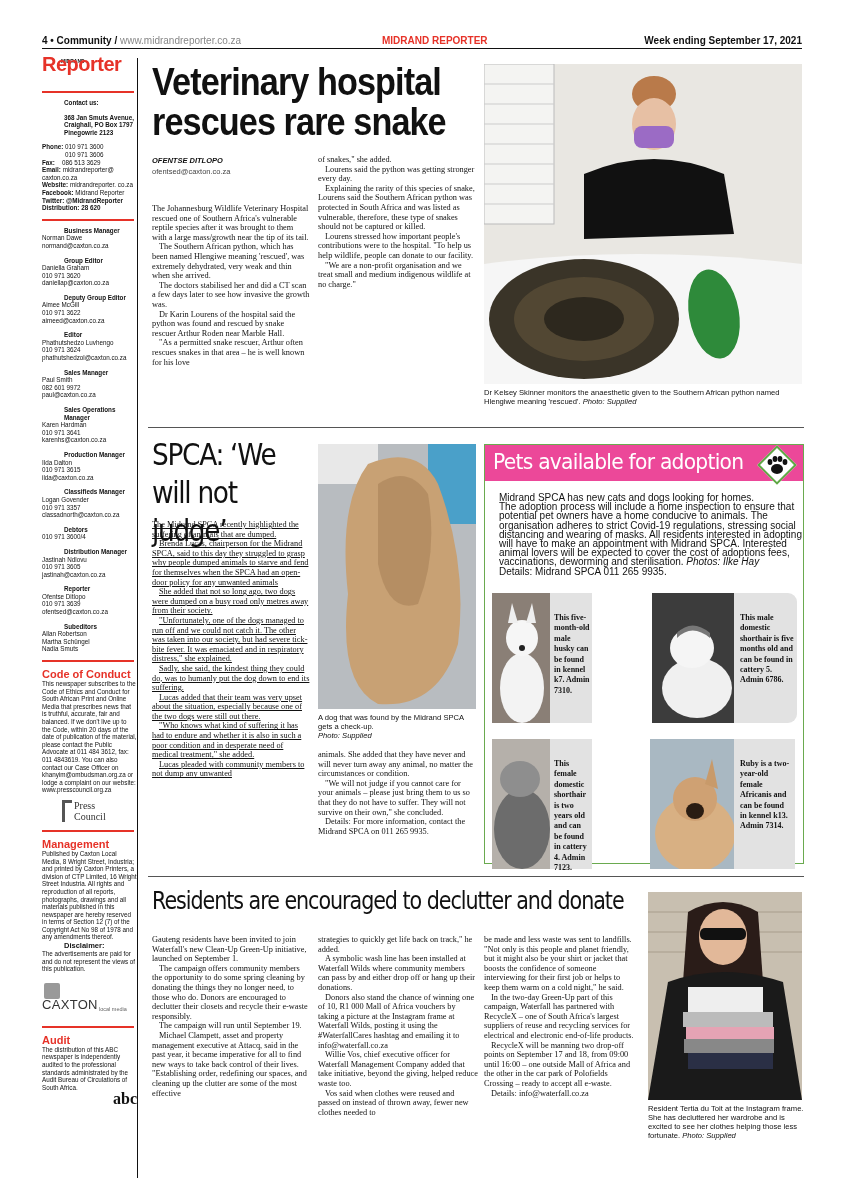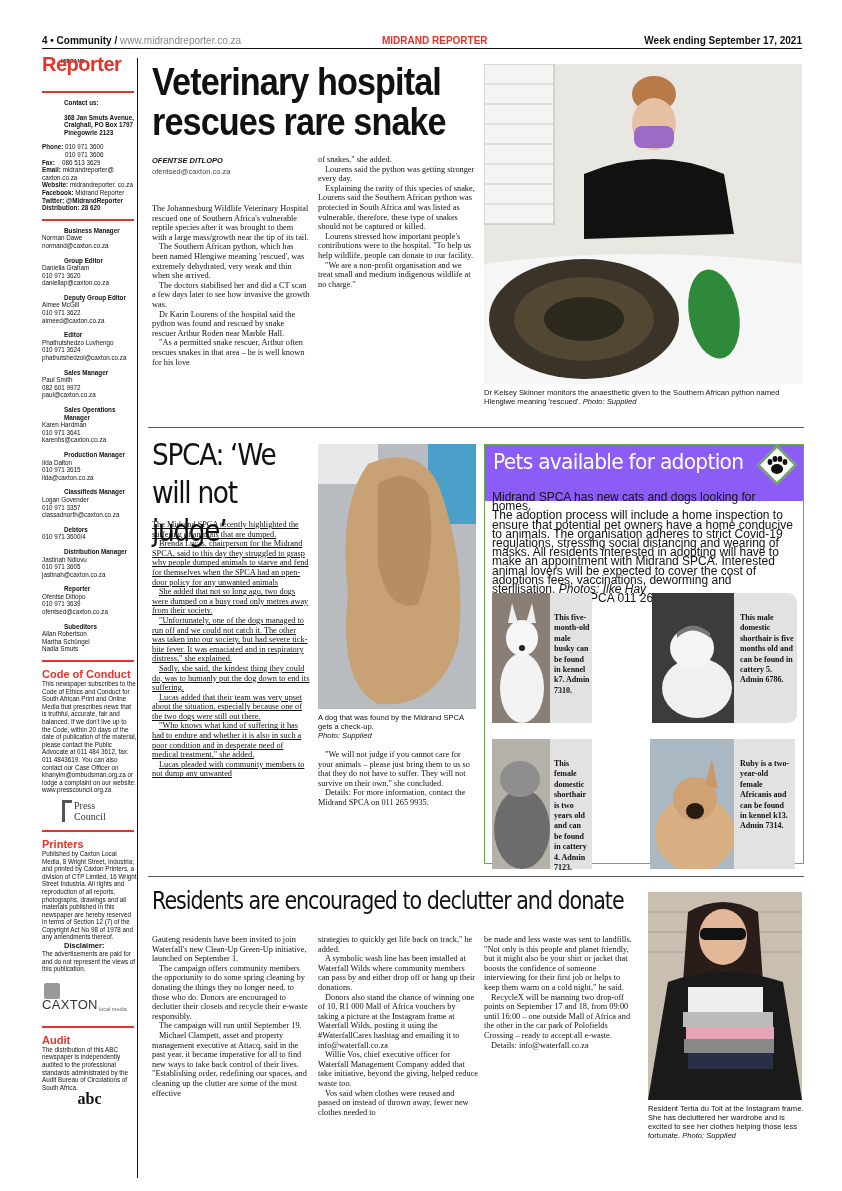--- a/index.html
+++ b/index.html
@@ -53,7 +53,7 @@
 
   
   .pets-box { left: 484px; top: 444px; width: 320px; height: 420px; border: 1.5px solid #6aaa4f; }
-  .pets-head { position: absolute; left: 0; top: 0; width: 100%; height: 56px; background: #8b5cf6; }
+  .pets-head { position: absolute; left: 0; top: 0; width: 100%; height: 36px; background: #ec4899; }
   .pets-title { position: absolute; left: 8px; top: 4px; font-family: "DejaVu Sans", sans-serif; font-size: 22px; color: #fff; letter-spacing: -0.8px; transform: scaleX(0.92); transform-origin: left top; white-space: nowrap; }
   .paw-wrap { position: absolute; right: 8px; top: 2px; width: 36px; height: 36px; }
   .paw-diamond { position: absolute; left: 4px; top: 4px; width: 28px; height: 28px; background: #fff; transform: rotate(45deg); border: 2px solid #5fa845; }

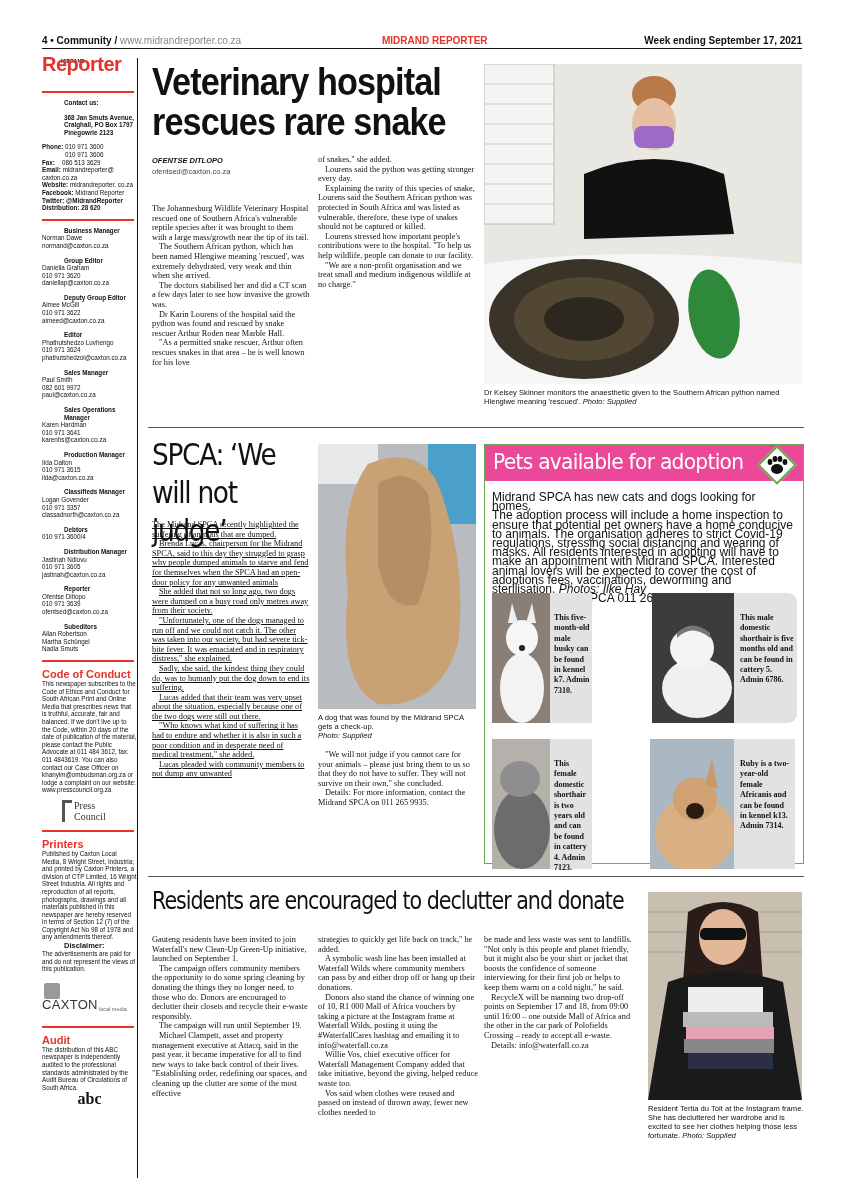--- a/index.html
+++ b/index.html
@@ -58,7 +58,7 @@
   .paw-wrap { position: absolute; right: 8px; top: 2px; width: 36px; height: 36px; }
   .paw-diamond { position: absolute; left: 4px; top: 4px; width: 28px; height: 28px; background: #fff; transform: rotate(45deg); border: 2px solid #5fa845; }
   .paw { position: absolute; left: 0; top: 0; width: 36px; height: 36px; }
-  .pets-intro { position: absolute; left: 7px; top: 48px; width: 305px; font-family: "Liberation Sans", sans-serif; font-size: 12px; line-height: 9.2px; }
+  .pets-intro { position: absolute; left: 14px; top: 48px; width: 305px; font-family: "Liberation Sans", sans-serif; font-size: 10px; line-height: 9.2px; }
   .pet-card { position: absolute; width: 100px; height: 130px; background: #e2e2e2; }
   .pet-card .pimg { position: absolute; left: 0; top: 0; width: 58px; height: 100%; }
   .pet-card .ptxt { position: absolute; left: 62px; top: 20px; width: 36px; font-family: Liberation Serif, serif; font-weight: bold; font-size: 8px; line-height: 10.4px; }

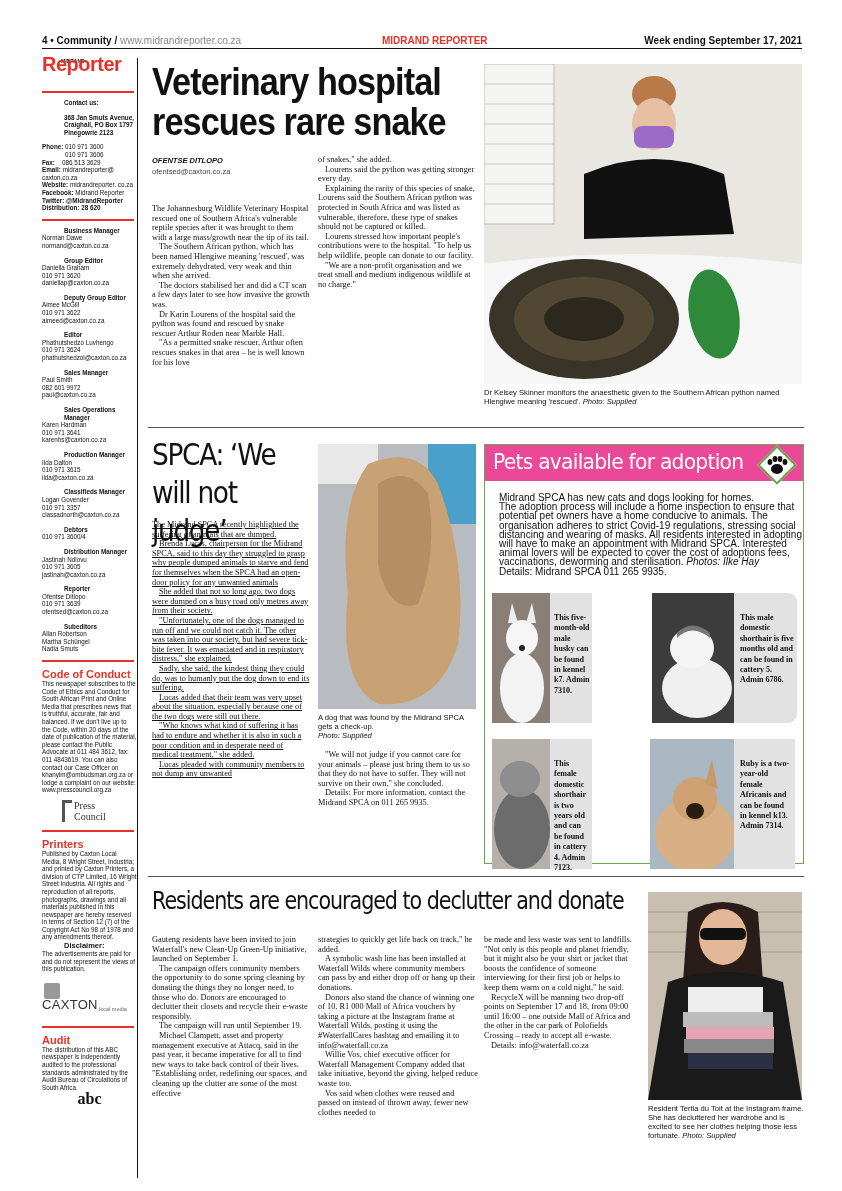--- a/index.html
+++ b/index.html
@@ -274,6 +274,7 @@
   <i>Photo: Supplied</i>
 </div>
 <div class="abs col" id="spca-col2" style="left:318px;top:750px;width:160px;">
+    <p class="first">animals. She added that they have never and will never turn away any animal, no matter the circumstances or condition.</p>
     <p>"We will not judge if you cannot care for your animals – please just bring them to us so that they do not have to suffer. They will not survive on their own," she concluded.</p>
     <p>Details: For more information, contact the Midrand SPCA on 011 265 9935.</p>
   </div>

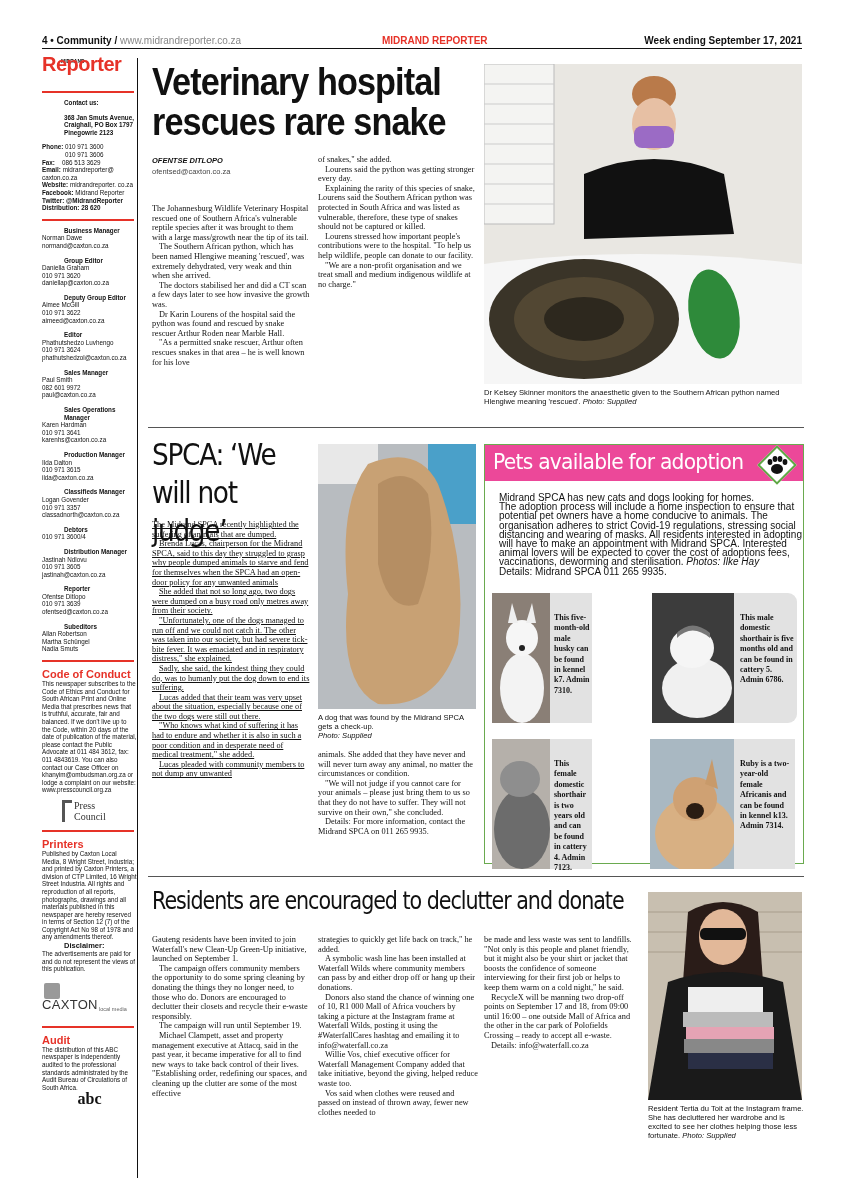--- a/index.html
+++ b/index.html
@@ -184,7 +184,7 @@
     </div>
   </div>
   <div class="red-rule"></div>
-  <div class="sb-sec-title">Printers</div>
+  <div class="sb-sec-title">Management</div>
   <div>Published by Caxton Local Media, 8 Wright Street, Industria; and printed by Caxton Printers, a division of CTP Limited, 16 Wright Street Industria. All rights and reproduction of all reports, photographs, drawings and all materials published in this newspaper are hereby reserved in terms of Section 12 (7) of the Copyright Act No 98 of 1978 and any amendments thereof.</div>
   <div class="sb-b" style="font-size:7.5px;line-height:9px;">Disclaimer:</div>
   <div>The advertisements are paid for and do not represent the views of this publication.</div>

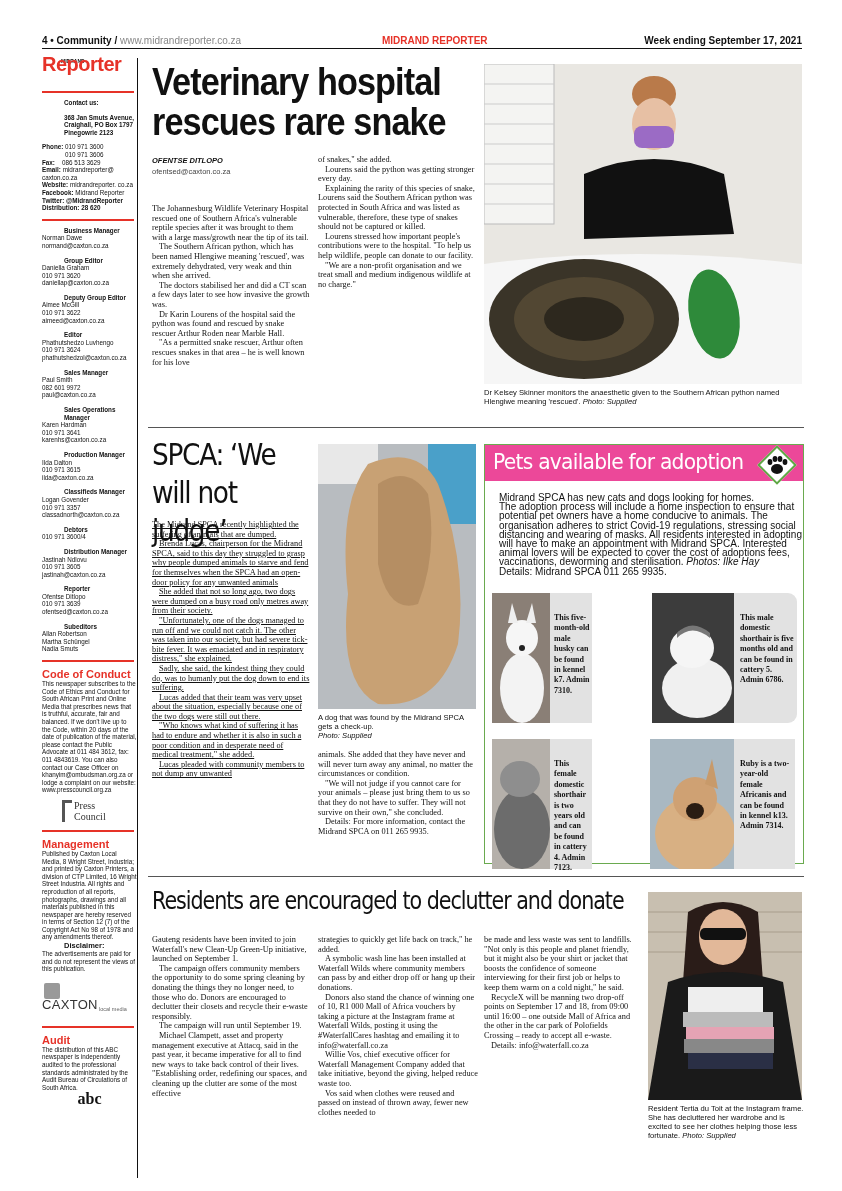--- a/index.html
+++ b/index.html
@@ -360,6 +360,7 @@
   </div>
 <div class="abs col" id="dec-col3" style="left:484px;top:935px;width:150px;">
     <p class="first">be made and less waste was sent to landfills. "Not only is this people and planet friendly, but it might also be your shirt or jacket that boosts the confidence of someone interviewing for their first job or helps to keep them warm on a cold night," he said.</p>
+    <p>In the two-day Green-Up part of this campaign, Waterfall has partnered with RecycleX – one of South Africa's largest suppliers of reuse and recycling services for electrical and electronic end-of-life products.</p>
     <p>RecycleX will be manning two drop-off points on September 17 and 18, from 09:00 until 16:00 – one outside Mall of Africa and the other in the car park of Polofields Crossing – ready to accept all e-waste.</p>
     <p>Details: info@waterfall.co.za</p>
   </div>

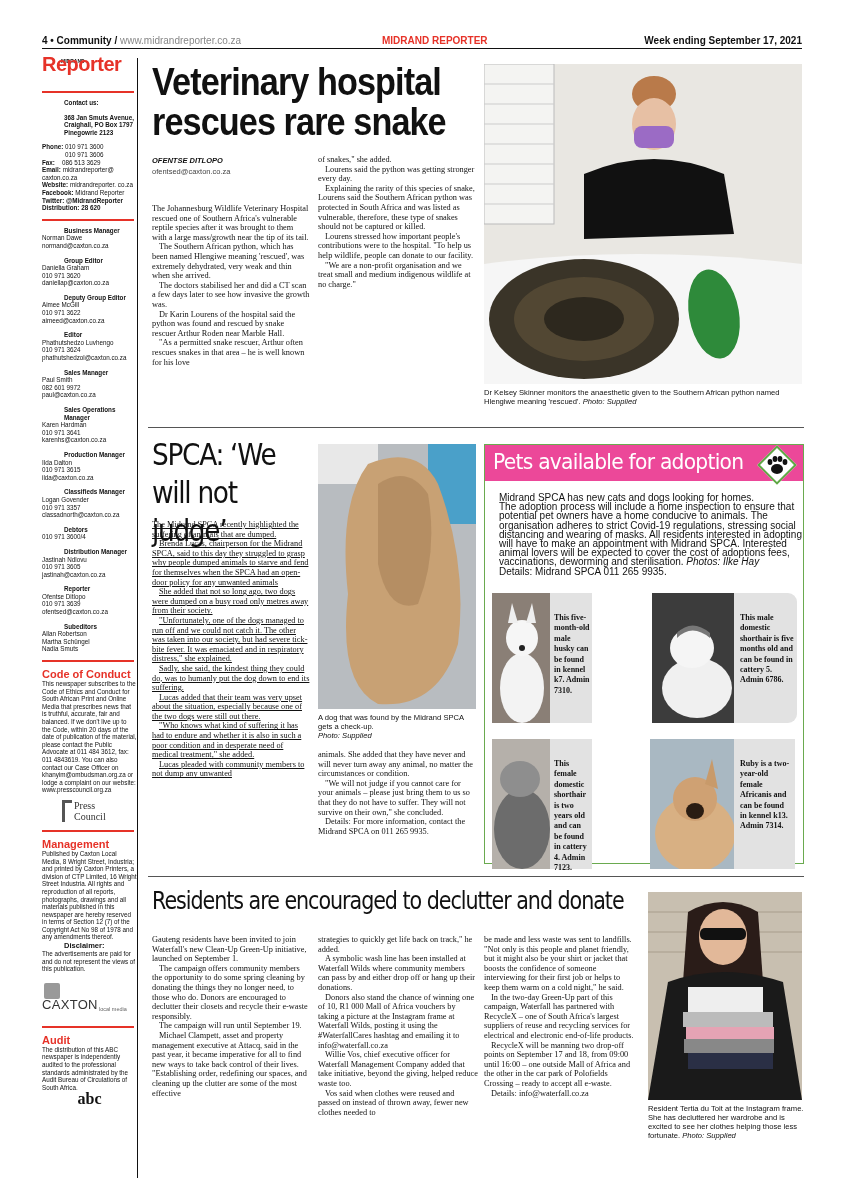--- a/index.html
+++ b/index.html
@@ -31,7 +31,7 @@
   .caxton-logo .sq { position: absolute; left: 2px; top: 0; width: 16px; height: 16px; background: #999; border-radius: 2px; }
   .caxton-logo .name { position: absolute; left: 0; top: 18px; font-size: 13px; color: #333; letter-spacing: 0.3px; }
   .caxton-logo .sub { position: absolute; left: 57px; top: 23px; font-size: 5.5px; color: #666; }
-  .abc-logo { text-align: center; font-size: 16px; font-weight: bold; color: #111; margin-top: 4px; font-family: "Liberation Serif", serif; }
+  .abc-logo { text-align: right; font-size: 16px; font-weight: bold; color: #111; margin-top: 4px; font-family: "Liberation Serif", serif; }
 
   
   .hl-snake { left: 152px; top: 62px; width: 330px; font-family: "Liberation Sans", sans-serif; font-weight: bold; font-size: 38px; line-height: 40px; letter-spacing: -1px; transform: scaleX(0.9); transform-origin: left top; }

